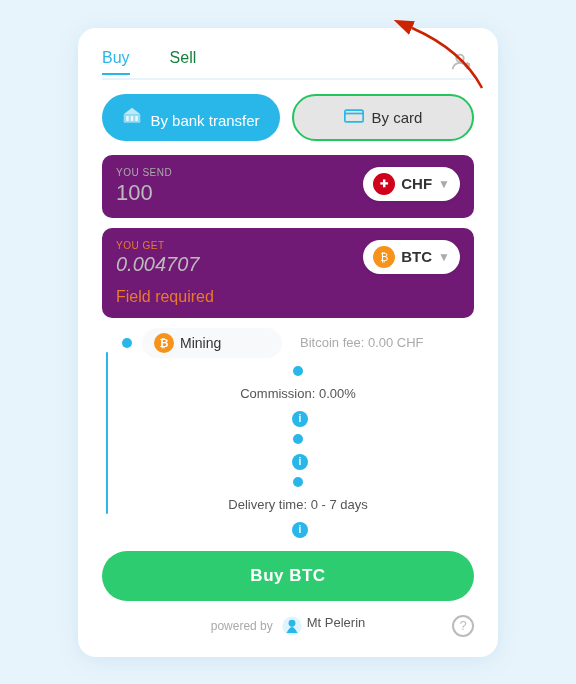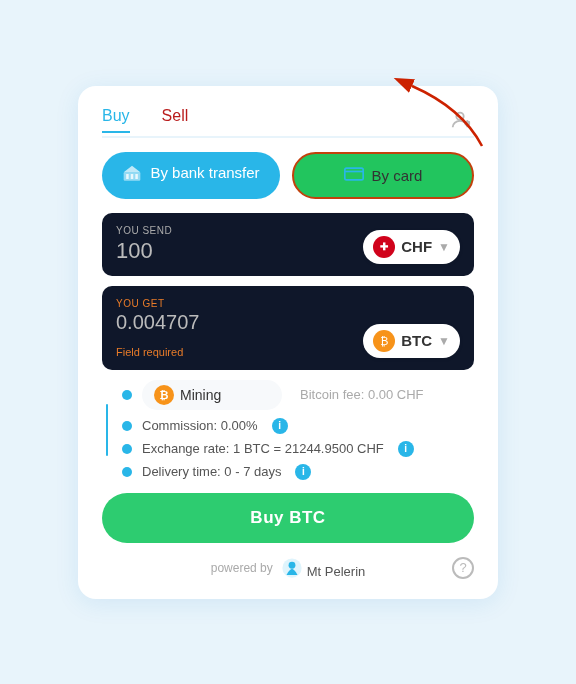--- a/index.html
+++ b/index.html
@@ -27,7 +27,7 @@
     }
     .tabs {
       display: flex;
-      gap: 32px;
+      gap: 40px;
     }
     .tab {
       font-size: 16px;

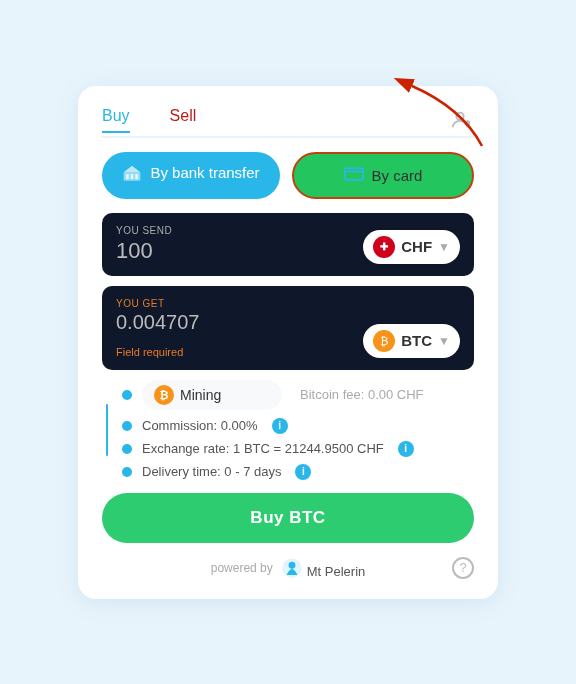--- a/index.html
+++ b/index.html
@@ -31,7 +31,7 @@
     }
     .tab {
       font-size: 16px;
-      color: #b91c1c;
+      color: #15803d;
       cursor: pointer;
       padding-bottom: 6px;
       border-bottom: 2px solid transparent;

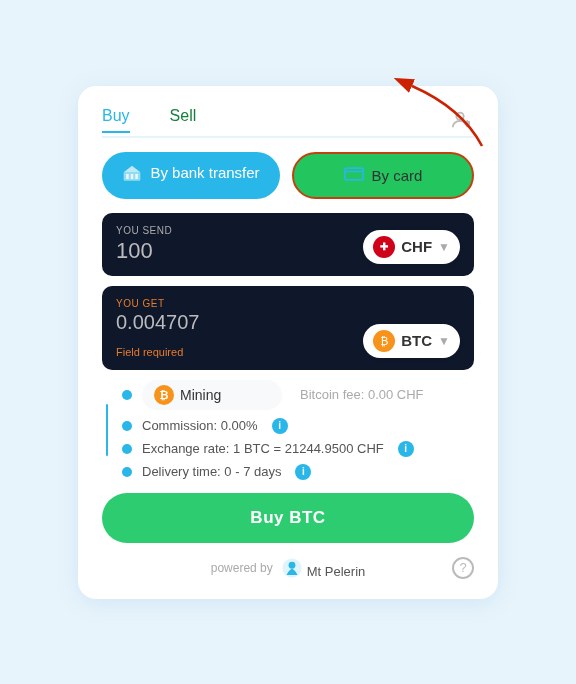--- a/index.html
+++ b/index.html
@@ -70,7 +70,7 @@
       font-size: 15px;
       cursor: pointer;
       display: flex;
-      align-items: flex-start;
+      align-items: flex-end;
       justify-content: center;
       gap: 8px;
       font-weight: 500;

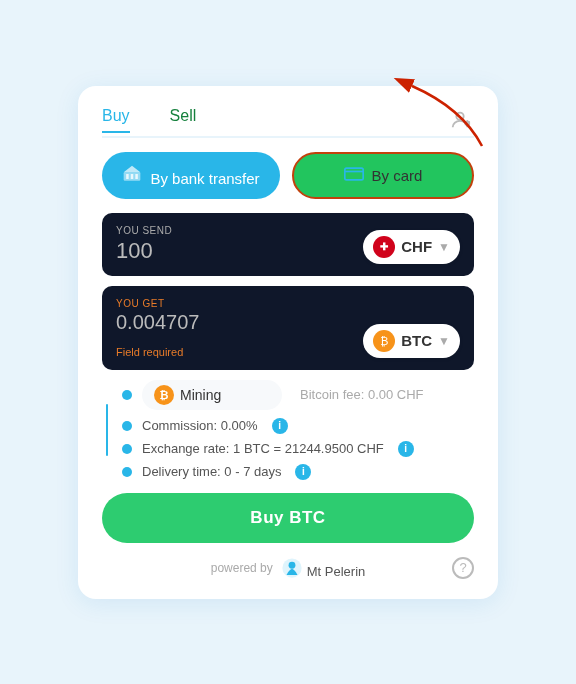--- a/index.html
+++ b/index.html
@@ -77,9 +77,9 @@
     }
     .btn-card {
       flex: 1;
-      background: #22c55e;
+      background: #e5e5e5;
       color: #333;
-      border: 2px solid #c2410c;
+      border: 2px solid #22c55e;
       border-radius: 30px;
       padding: 12px 14px;
       font-size: 15px;

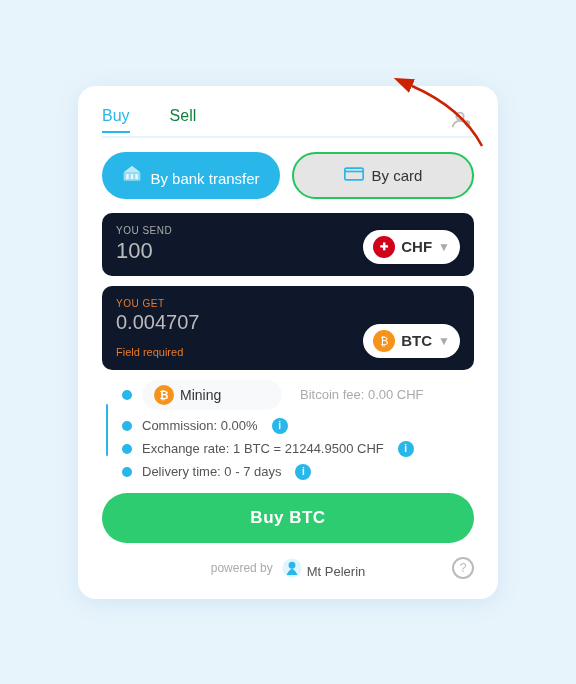--- a/index.html
+++ b/index.html
@@ -91,12 +91,12 @@
       font-weight: 500;
     }
     .input-group {
-      background: #0f172a;
+      background: #701a75;
       border-radius: 10px;
       padding: 12px 14px;
       margin-bottom: 10px;
       display: flex;
-      align-items: flex-end;
+      align-items: flex-start;
       justify-content: space-between;
     }
     .input-left label {

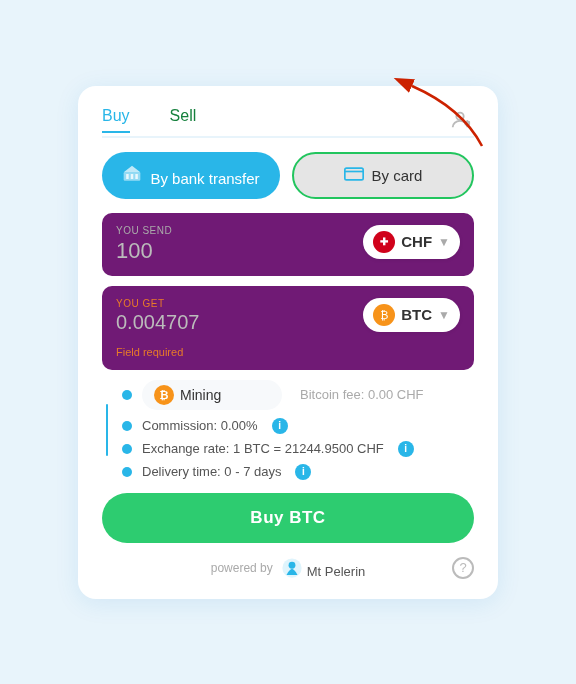--- a/index.html
+++ b/index.html
@@ -115,6 +115,7 @@
     .input-left .value.get {
       font-size: 20px;
       color: #bbb;
+      font-style: italic;
     }
     .field-required {
       font-size: 11px;

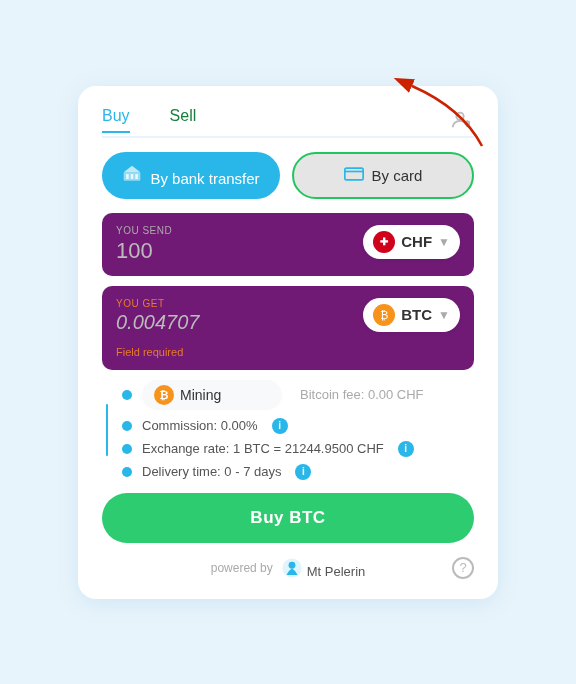--- a/index.html
+++ b/index.html
@@ -118,7 +118,7 @@
       font-style: italic;
     }
     .field-required {
-      font-size: 11px;
+      font-size: 16px;
       color: #e87b29;
       margin-top: 12px;
     }

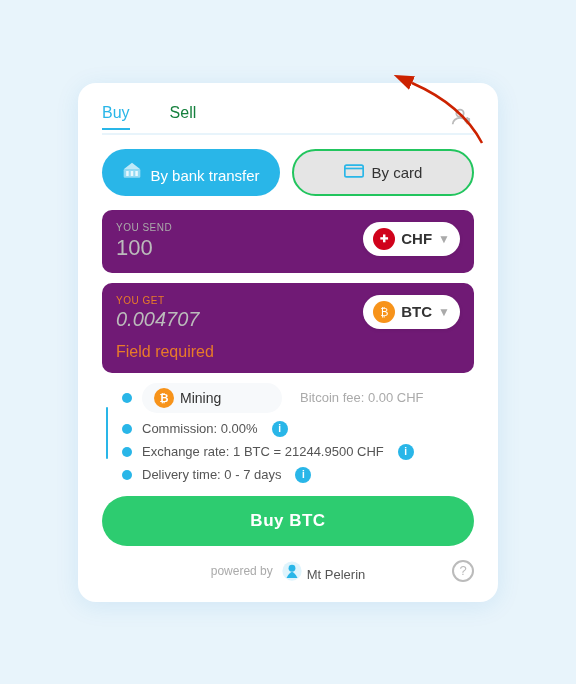--- a/index.html
+++ b/index.html
@@ -212,6 +212,7 @@
       margin-bottom: 7px;
       font-size: 13px;
       color: #555;
+      flex-direction: column;
     }
     .info-icon {
       width: 16px;

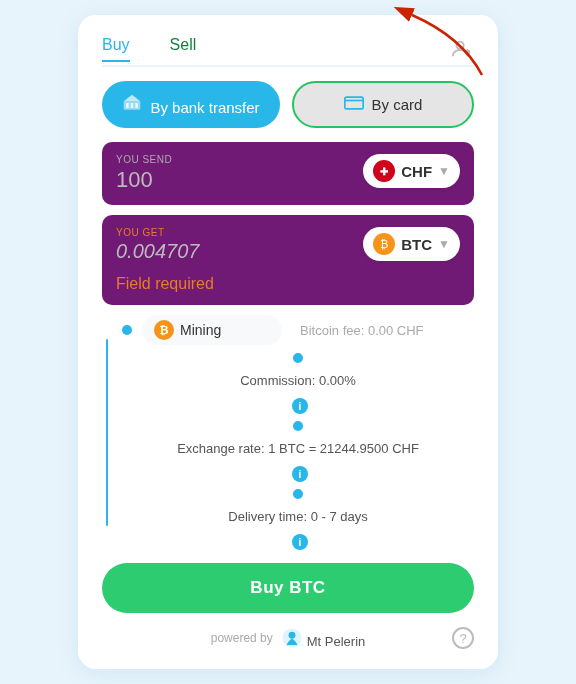--- a/index.html
+++ b/index.html
@@ -410,7 +410,6 @@
 
     <div class="info-row">
       <div class="dot"></div>
-      <span>Exchange rate: 1 BTC = 21244.9500 CHF</span>
       <span class="info-icon">i</span>
     </div>
 

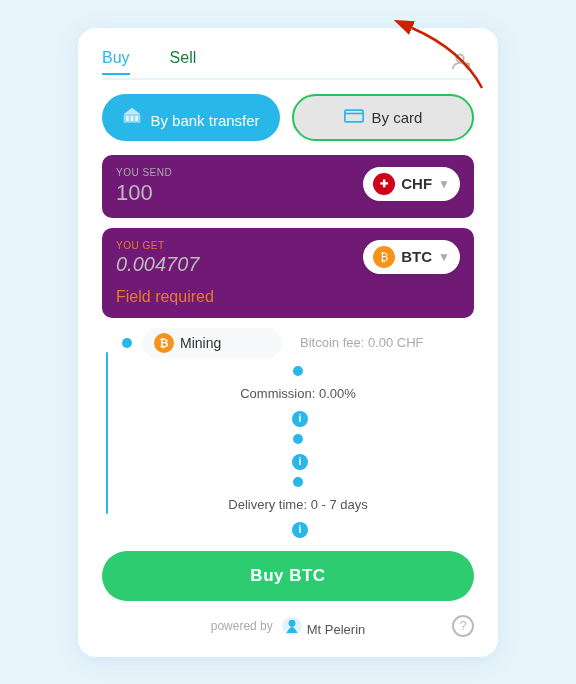--- a/index.html
+++ b/index.html
@@ -256,7 +256,7 @@
     }
     .pelerin-logo {
       display: flex;
-      align-items: flex-end;
+      align-items: flex-start;
       gap: 4px;
     }
     .pelerin-icon {

